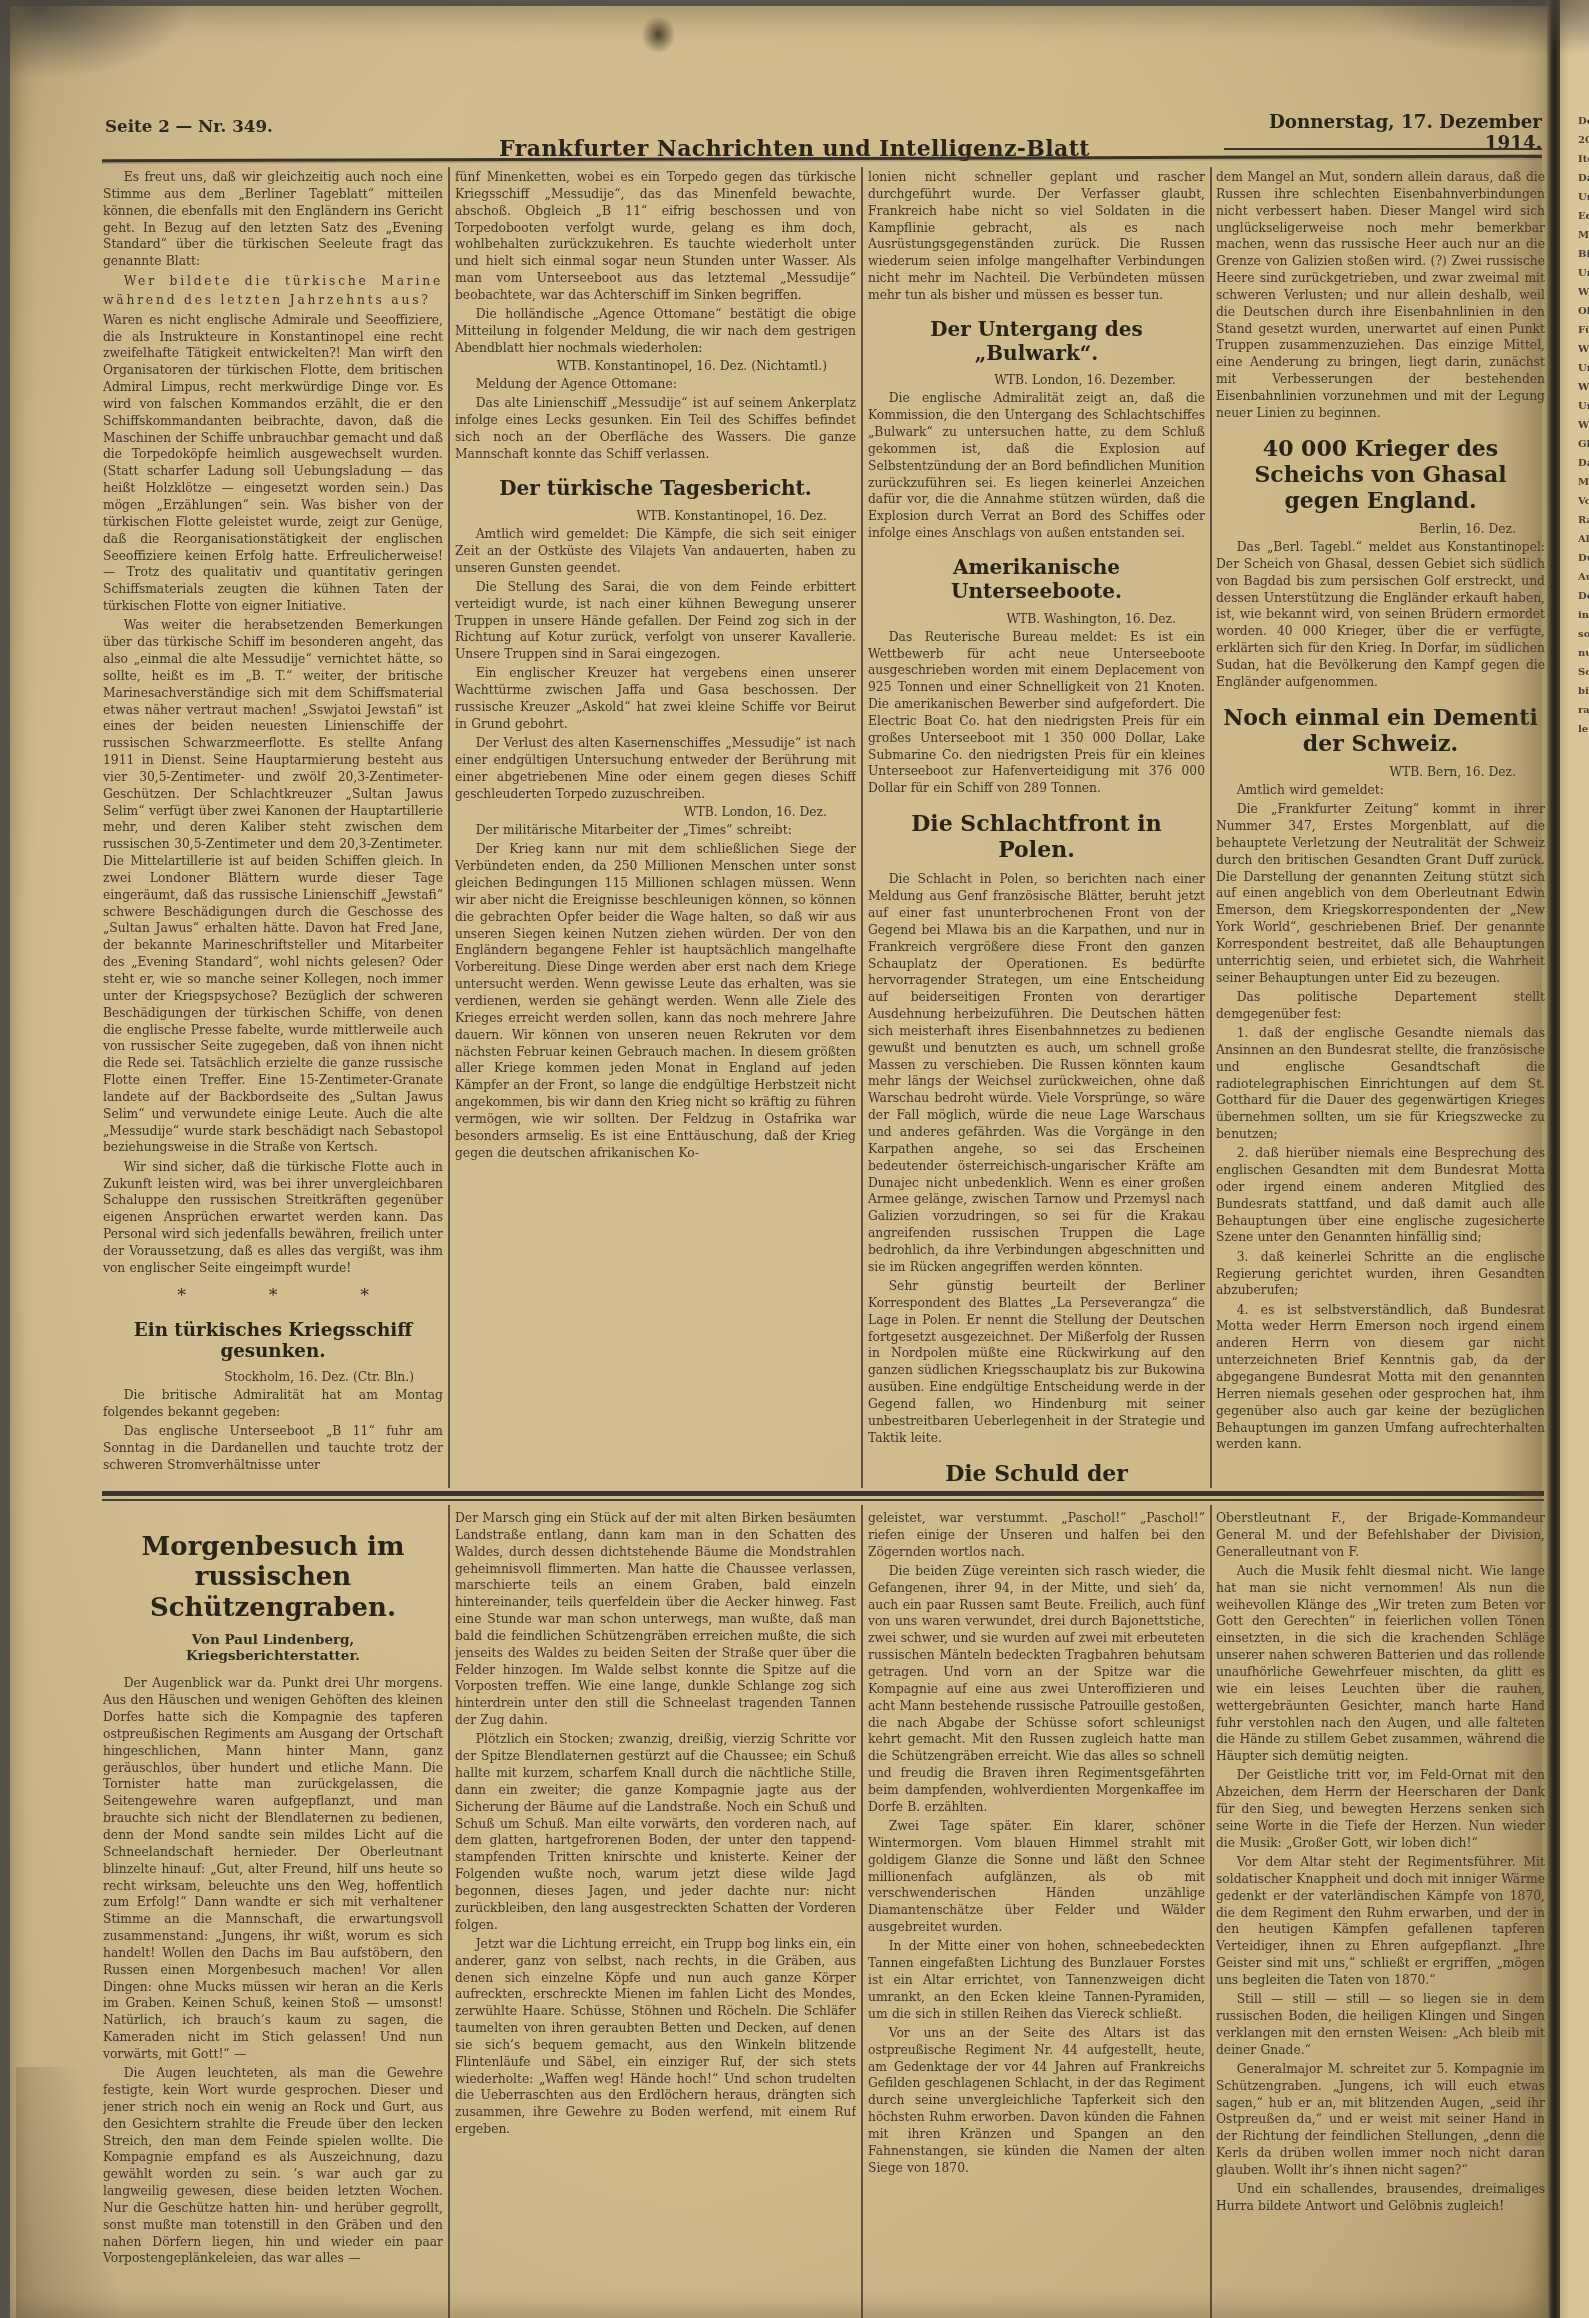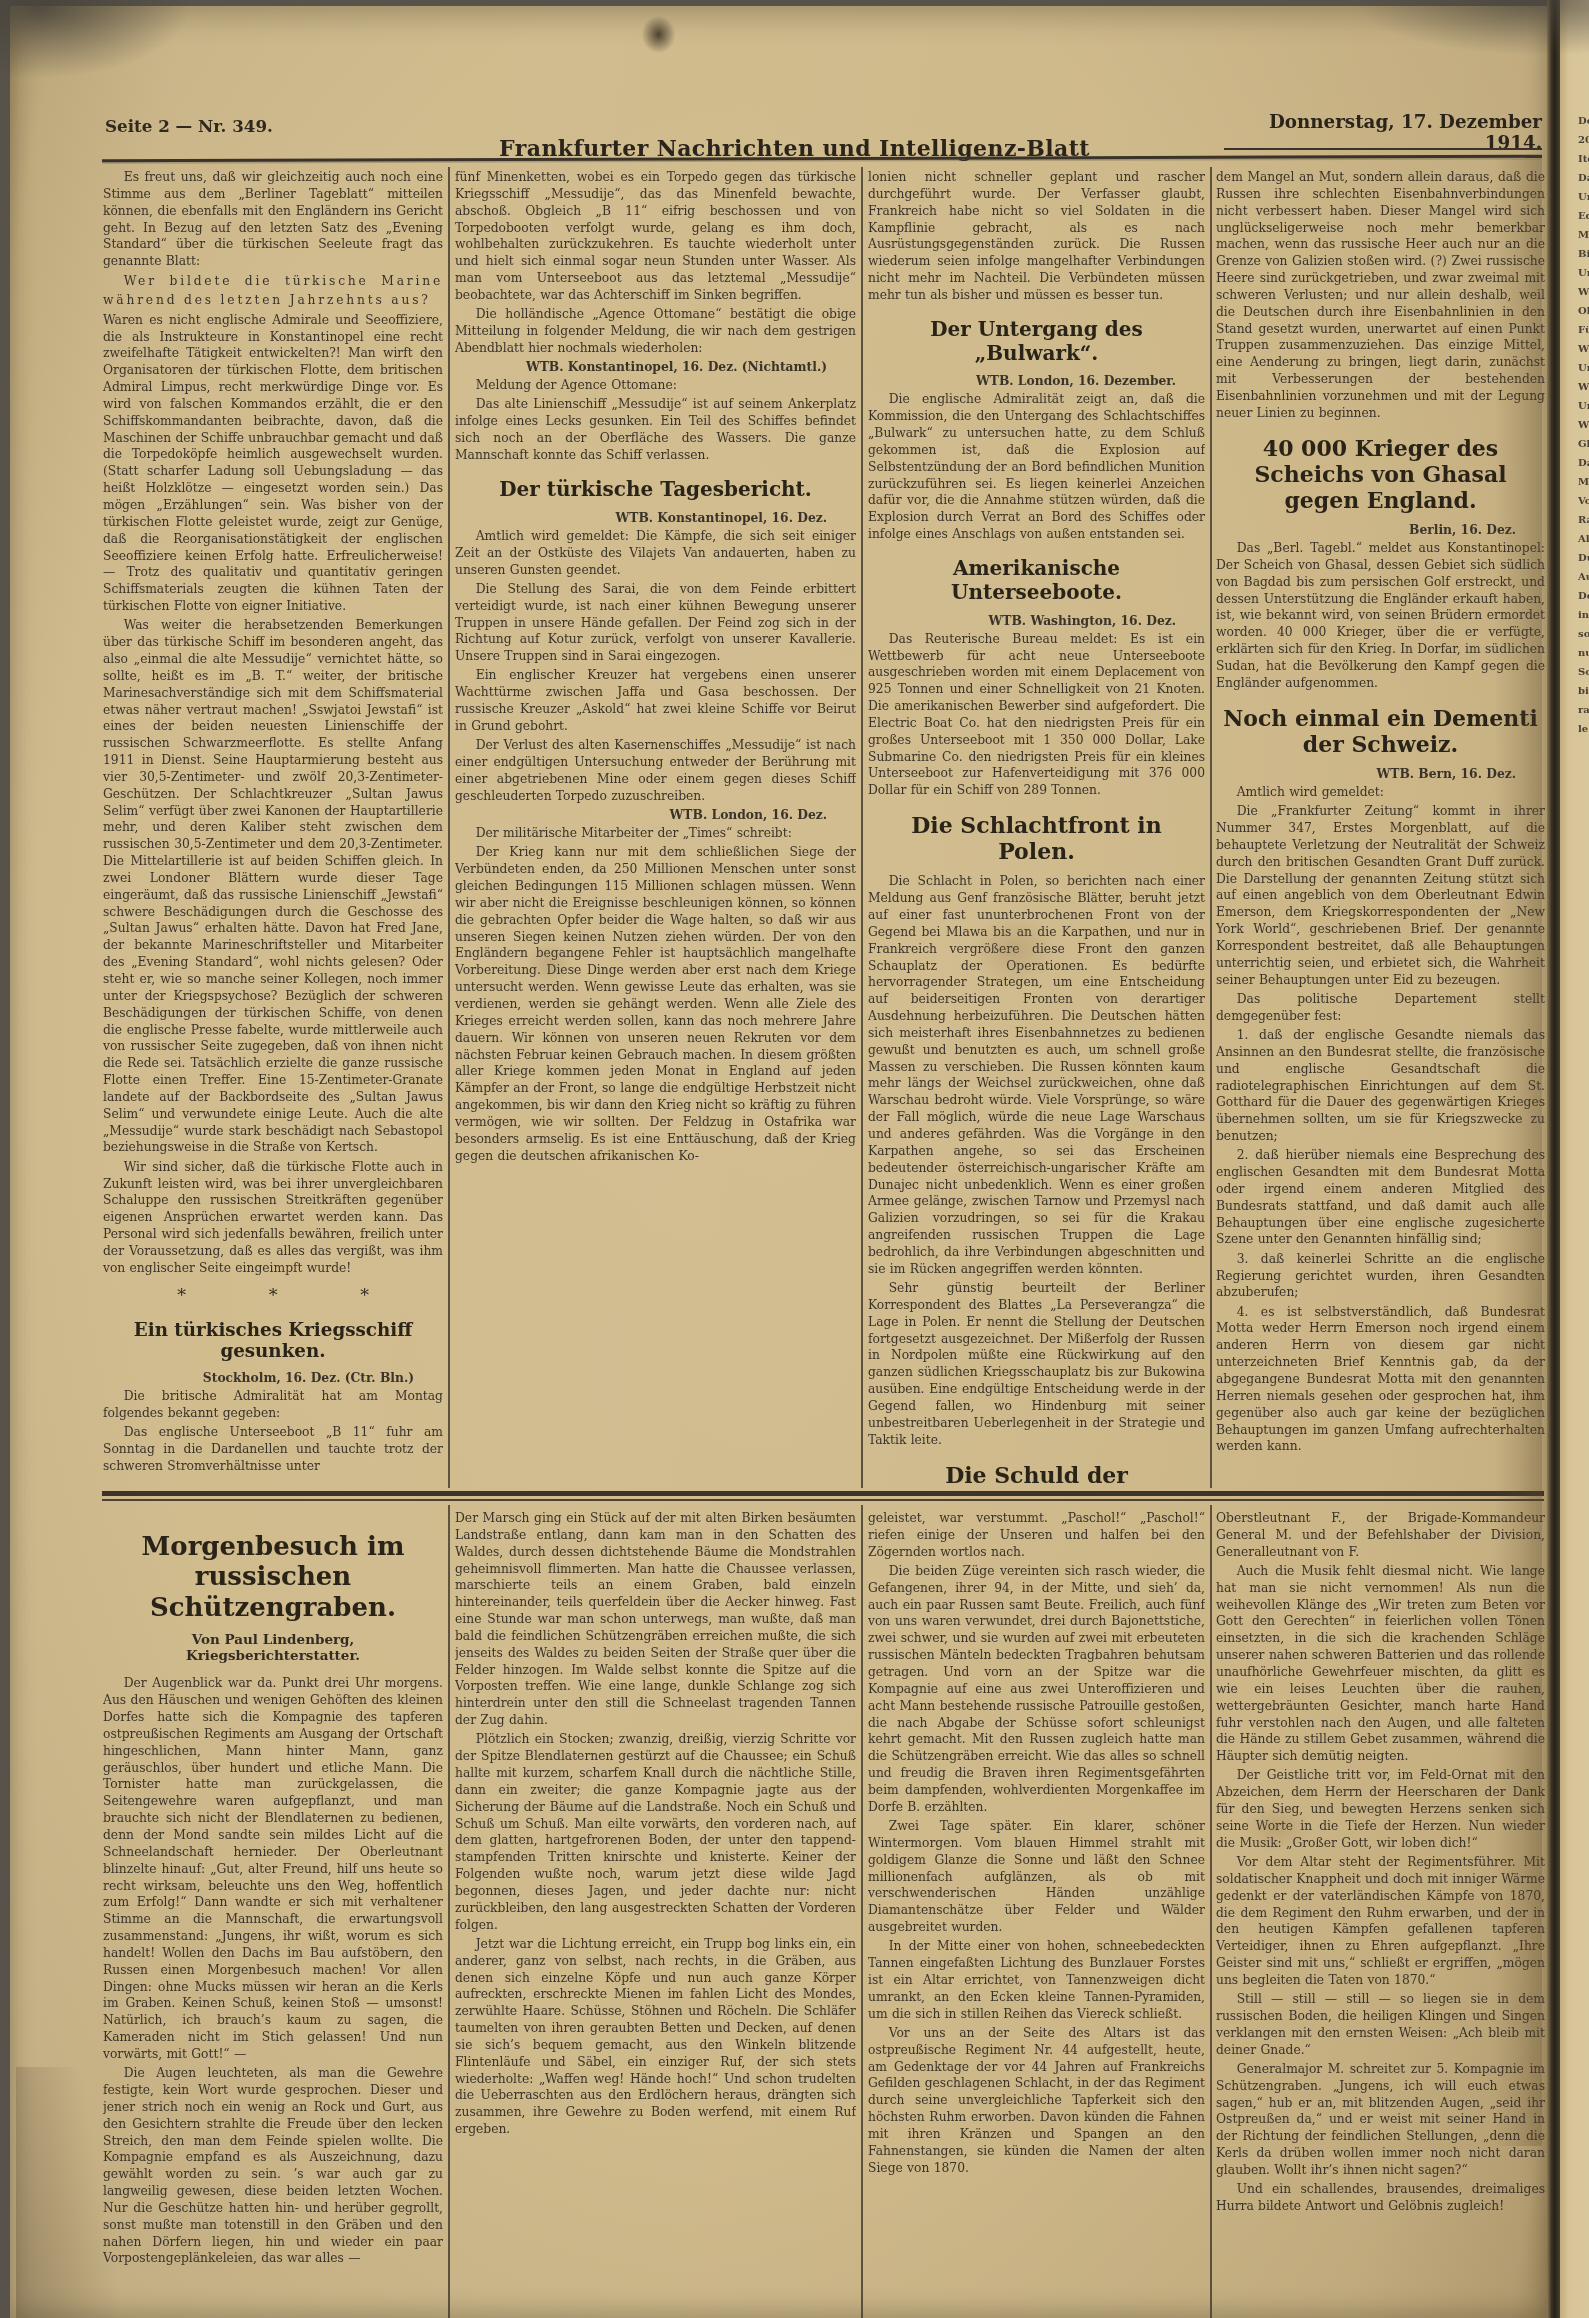--- a/index.html
+++ b/index.html
@@ -45,7 +45,7 @@
   .blk.headline.size-l{font-size:22px;}
   .blk.headline.size-xl{font-size:26px;margin-top:20.7px;}
   .blk.headline.size-s{font-size:18.3px;}
-  .blk.dateline{text-align:right;font-weight:bold;font-size:12.3px;padding-right:29px;
+  .blk.dateline{text-align:right;font-weight:normal;font-size:12.3px;padding-right:29px;
         margin:1.6px 0 3.2px;}
   .blk.byline{text-align:center;font-weight:bold;font-size:13.5px;margin:1.6px 0 12.7px;color:#332c22;}
   .blk.stars{text-align:center;font-size:17.5px;letter-spacing:37px;margin:8px 0 3.2px;

